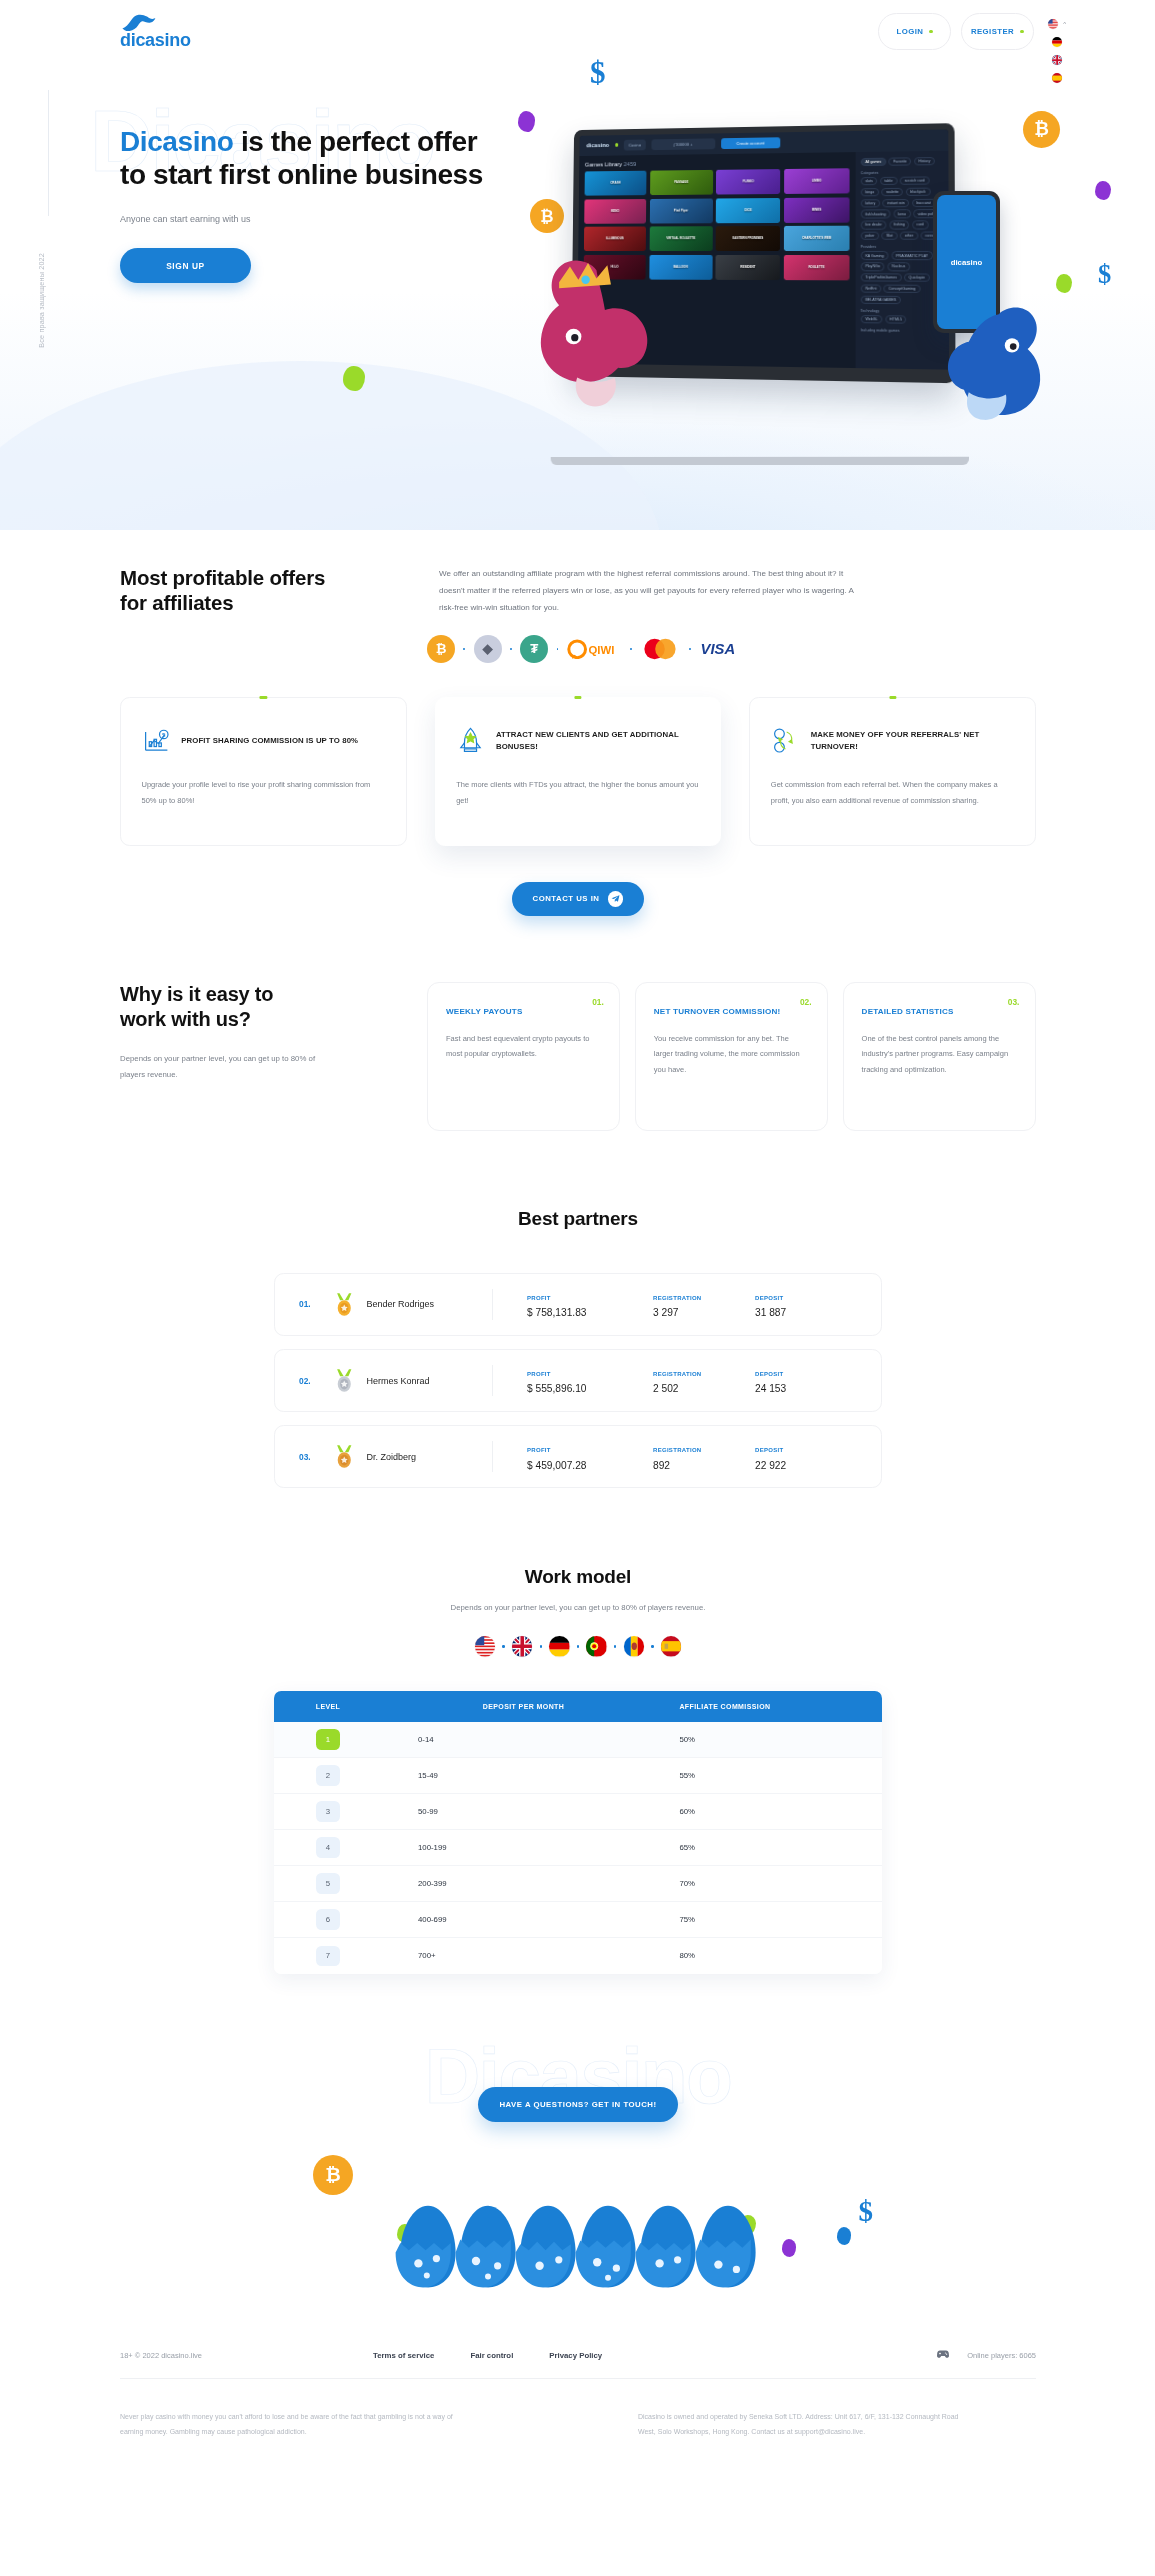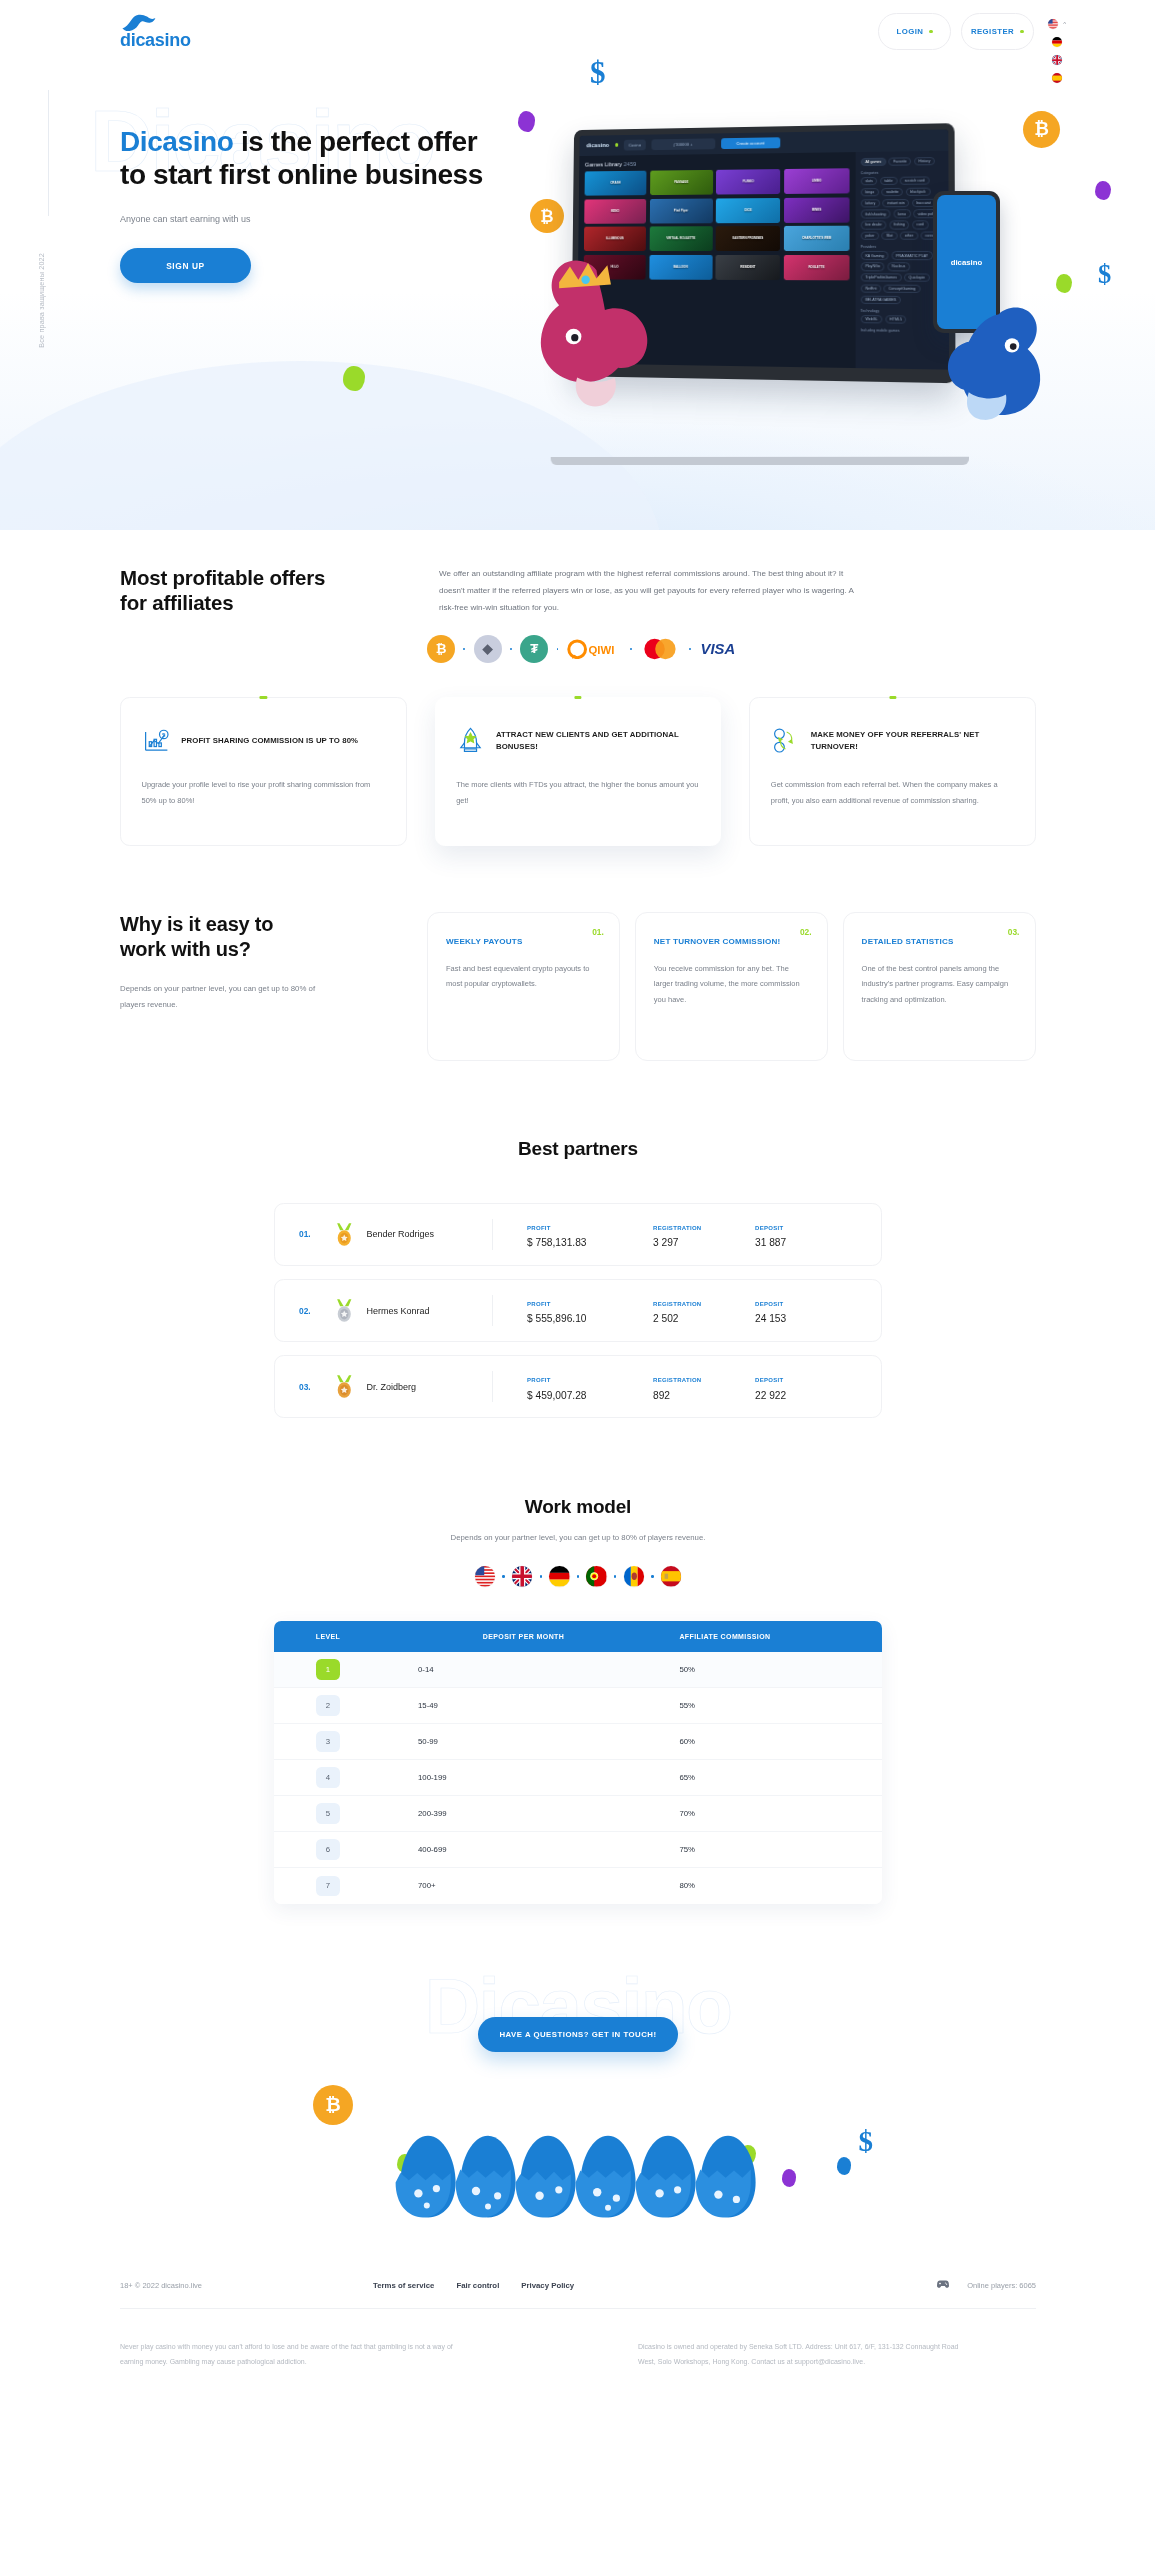--- a/index.html
+++ b/index.html
@@ -564,6 +564,16 @@
       </div>
     </div>
 
+    <div class="contact-wrap">
+      <button class="contact-btn">
+        <span>CONTACT US IN</span>
+        <span class="tg-circle">
+          <svg width="9" height="9" viewBox="0 0 16 16">
+              <path d="M15 2L1 7.5l3.8 1.3L13 4l-6.4 6.2.3 3.8 2-2.6 3.4 2.5z" fill="#1a7fd4"></path>
+            </svg>
+        </span>
+      </button>
+    </div>
   </section>
 
   <section class="why">

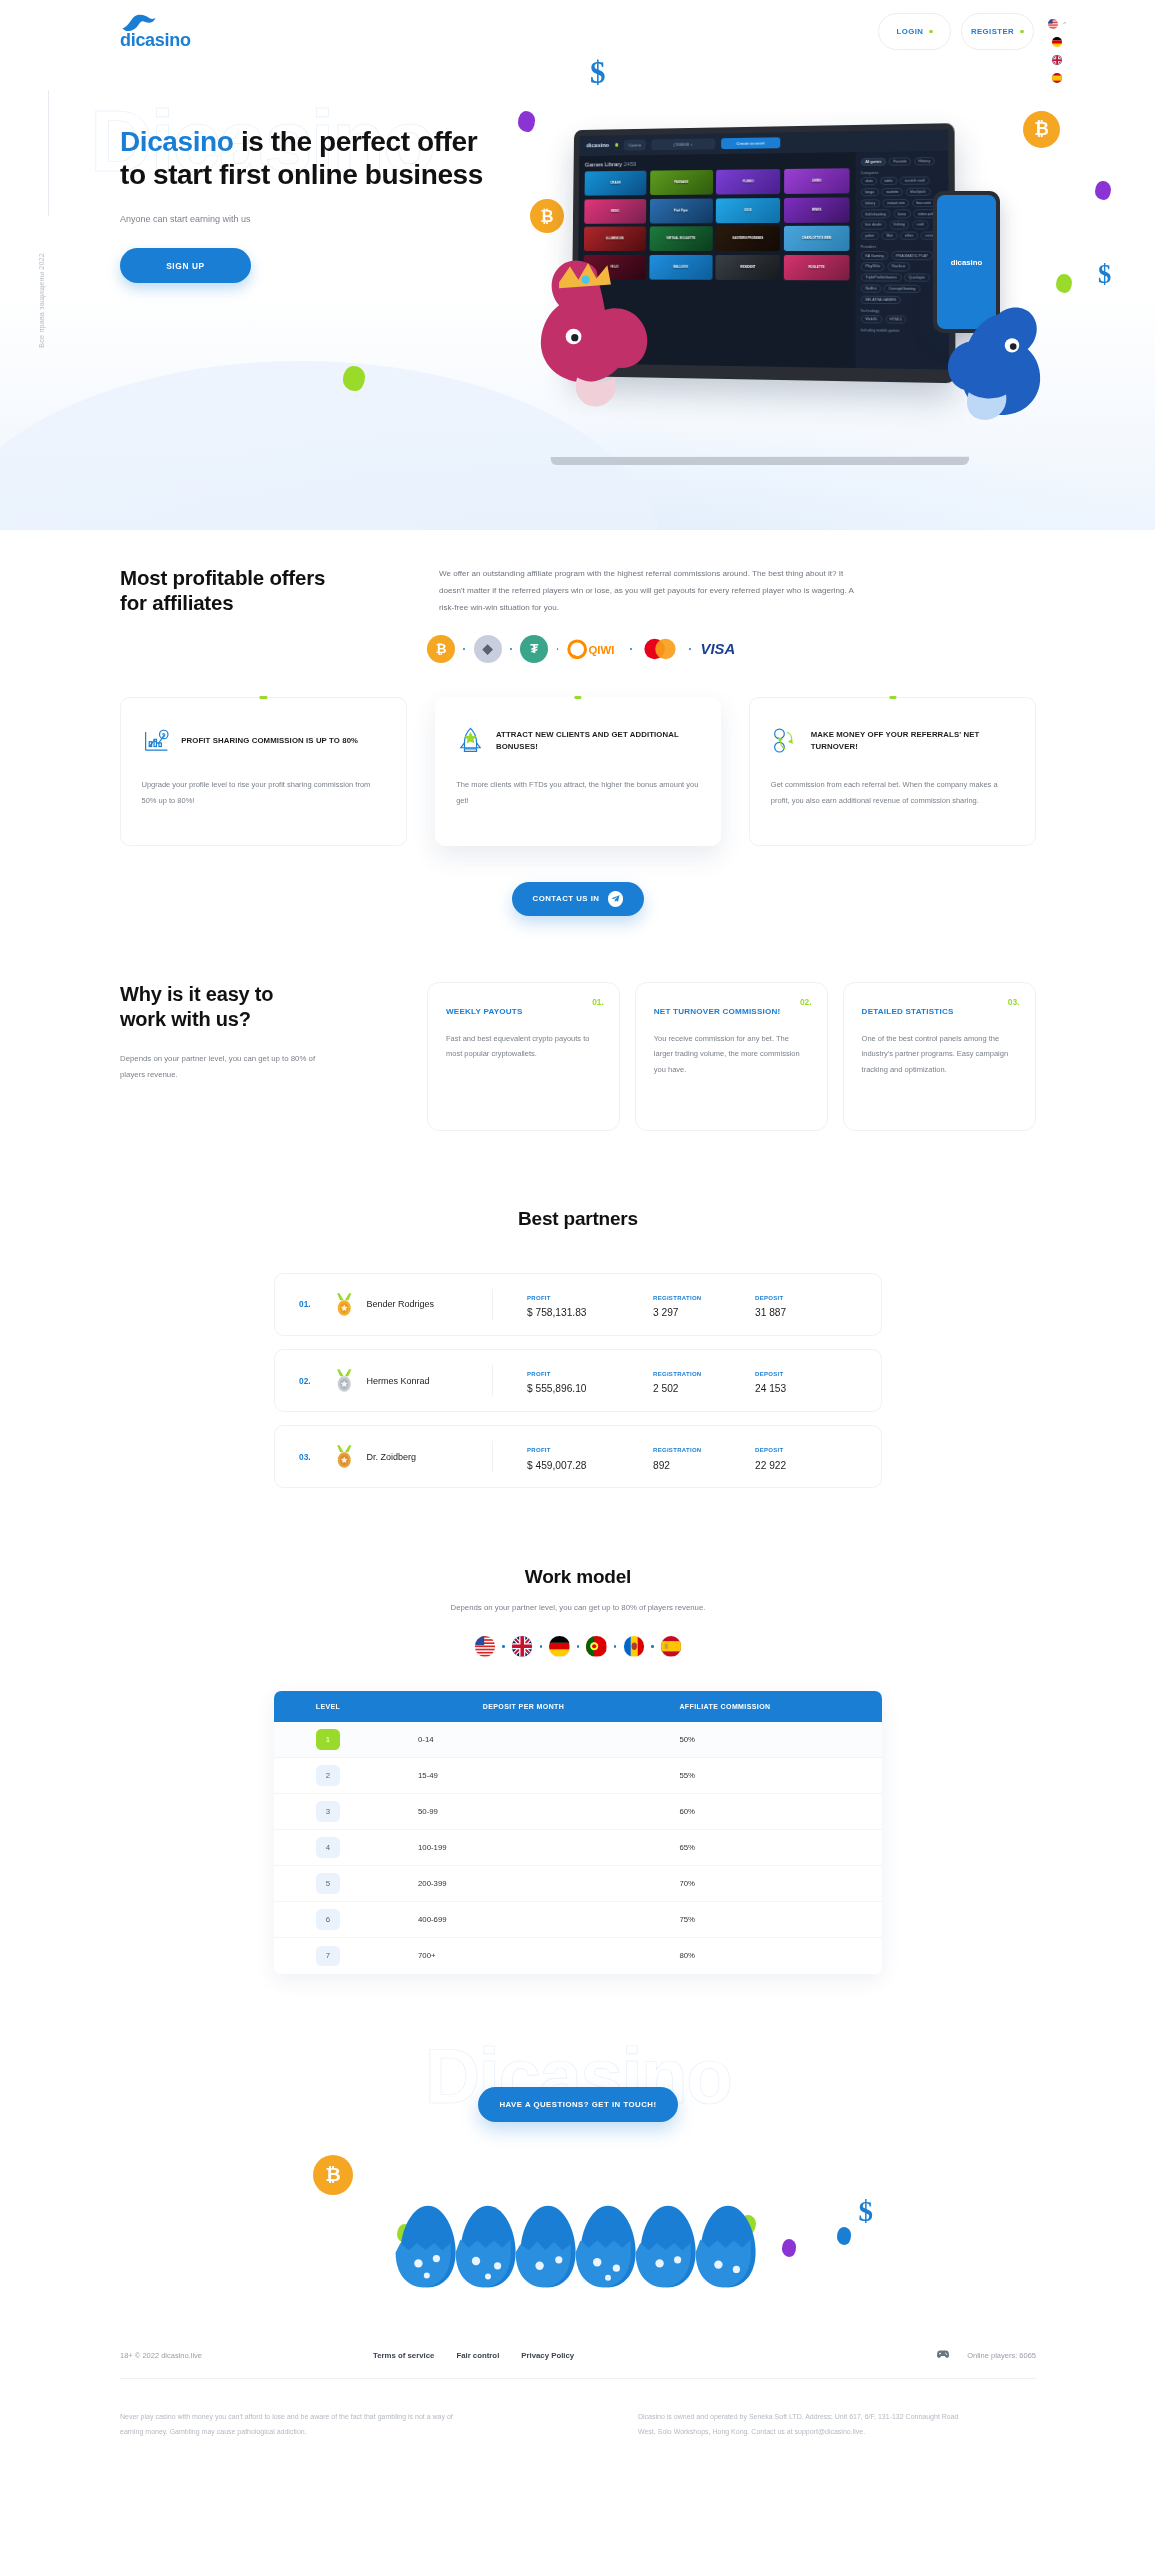--- a/index.html
+++ b/index.html
@@ -227,7 +227,7 @@
   footer.site-footer { margin-top:42px; padding: 0 120px 36px; position:relative; }
   .f-top { display:flex; align-items:center; height:45px; }
   .f-copy { font-size:7.5px; color:#9aa0a9; width:253px; }
-  .f-links { display:flex; gap:22px; }
+  .f-links { display:flex; gap:36px; }
   .f-links a { font-size:7.8px; color:#3b4250; text-decoration:none; font-weight:600; }
   .f-online { margin-left:auto; display:flex; align-items:center; gap:18px; font-size:7.5px; color:#9aa0a9; }
   .f-rule { height:0.6px; background:#eef0f3; }

